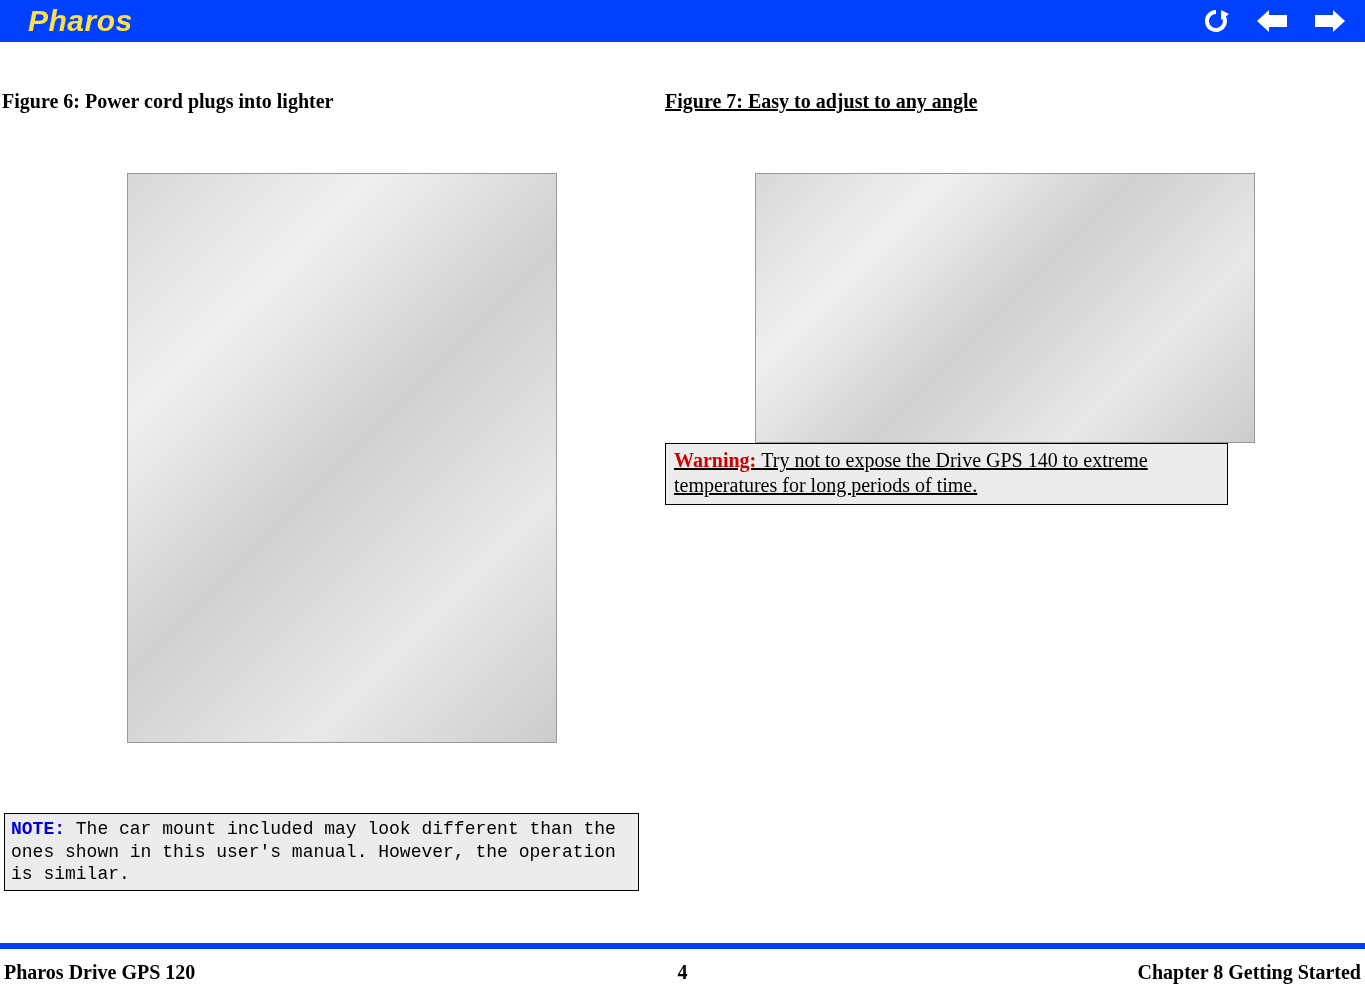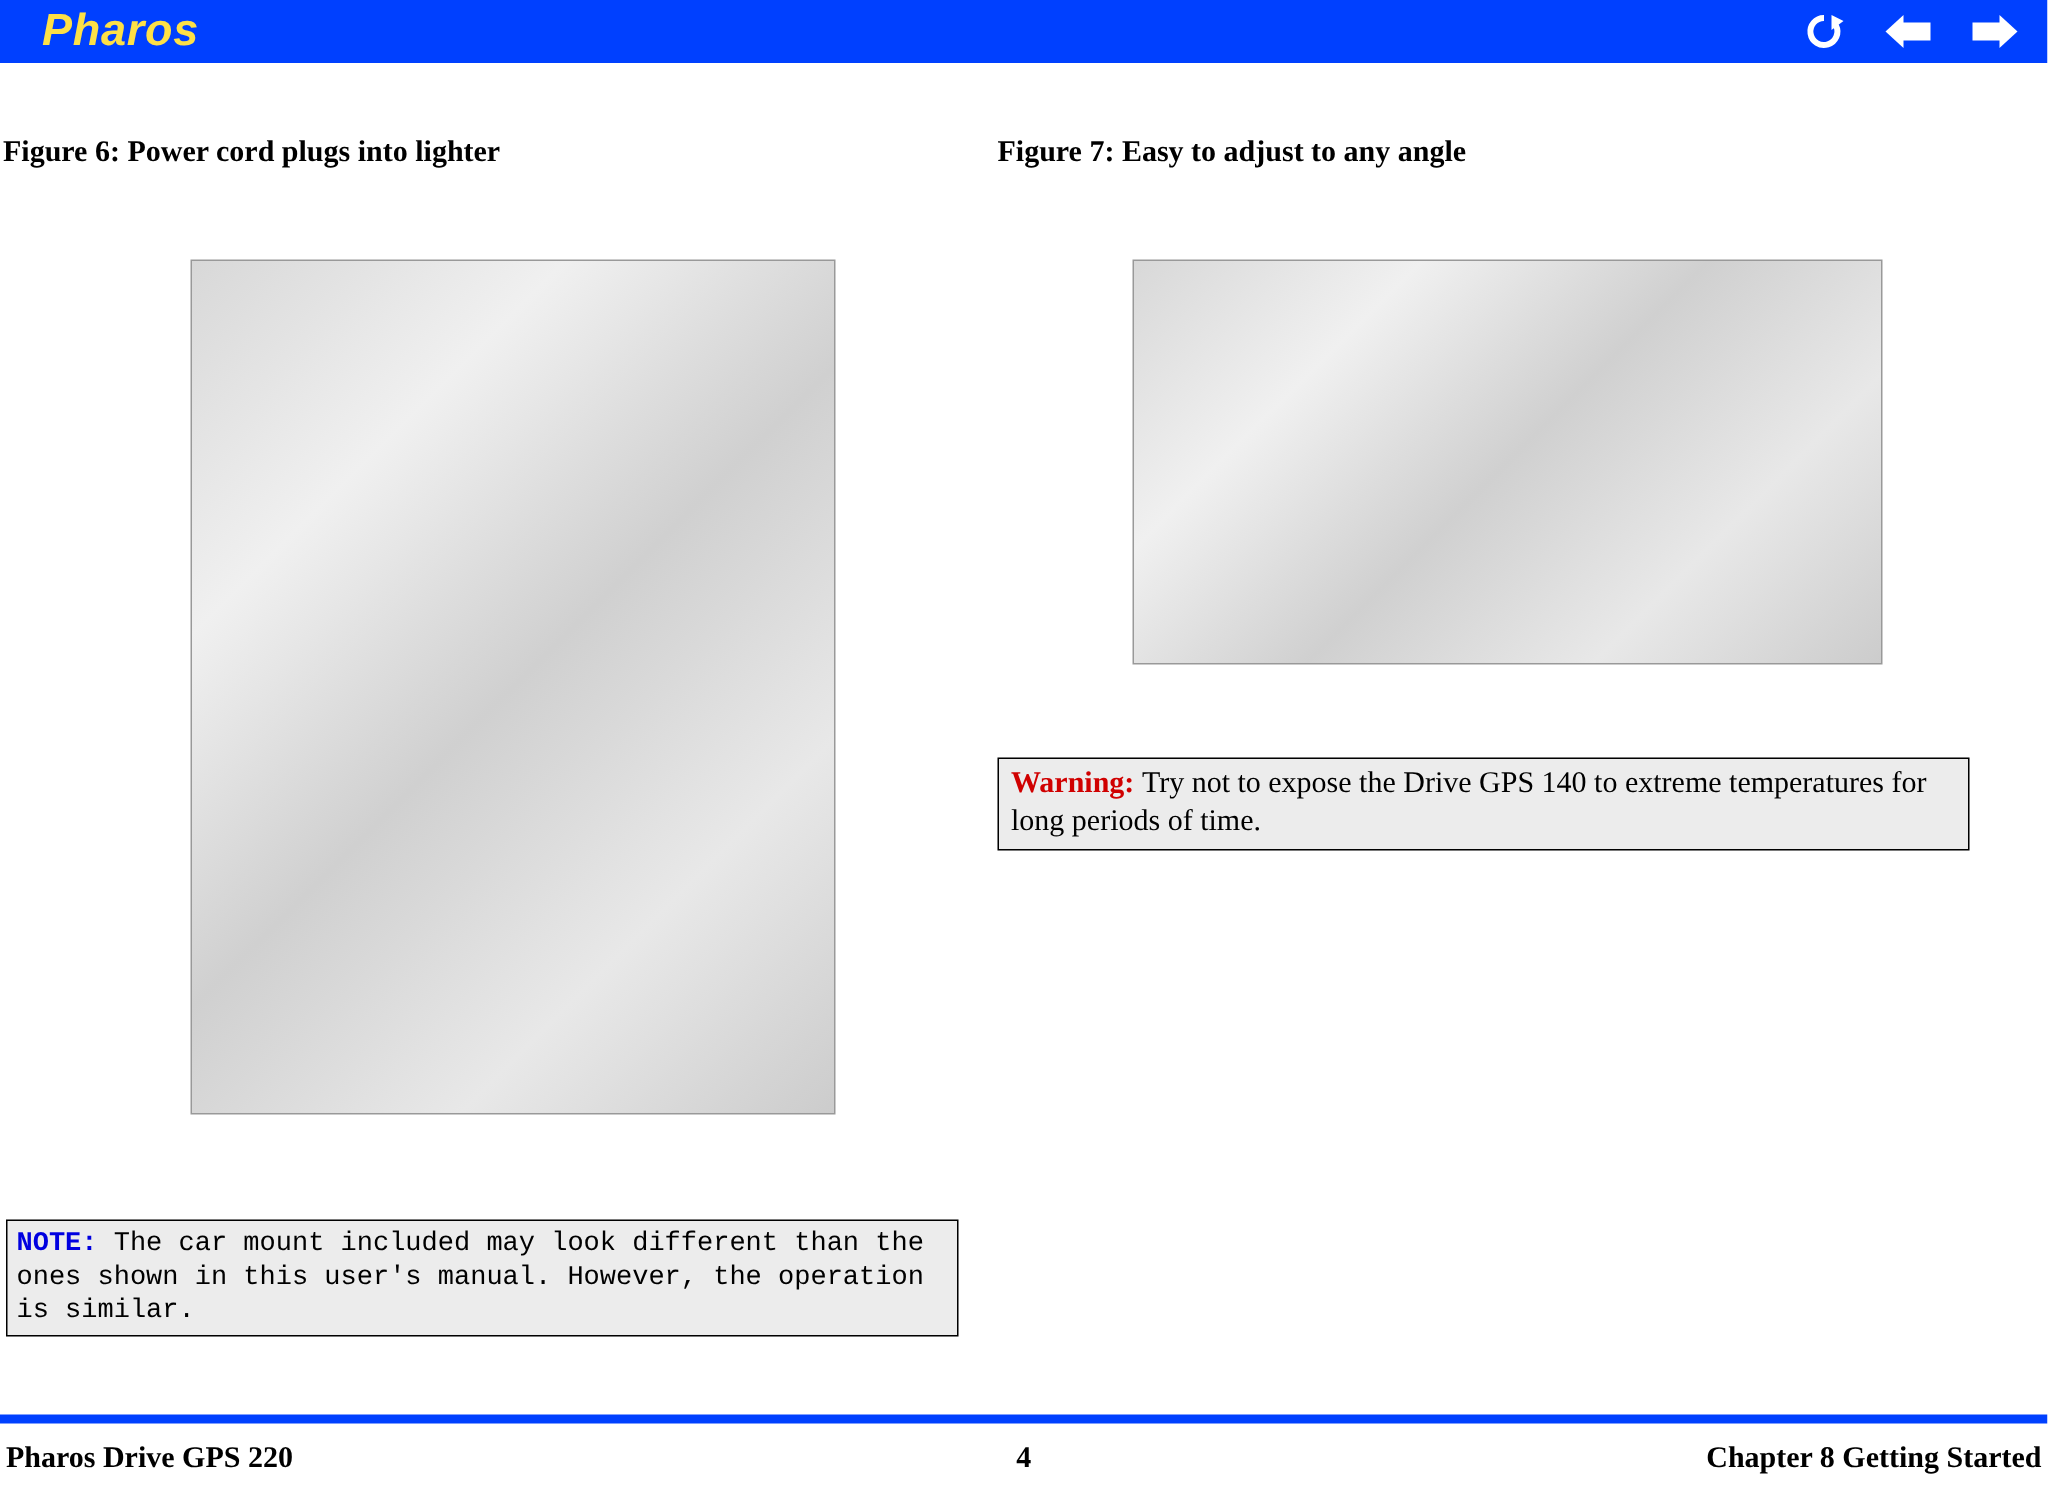--- a/index.html
+++ b/index.html
@@ -53,6 +53,7 @@
     .col-right {
       width: 700px;
       padding: 0 0 0 0;
+      text-decoration: underline;
     }
     .fig-caption {
       font-family: "Times New Roman", Times, serif;

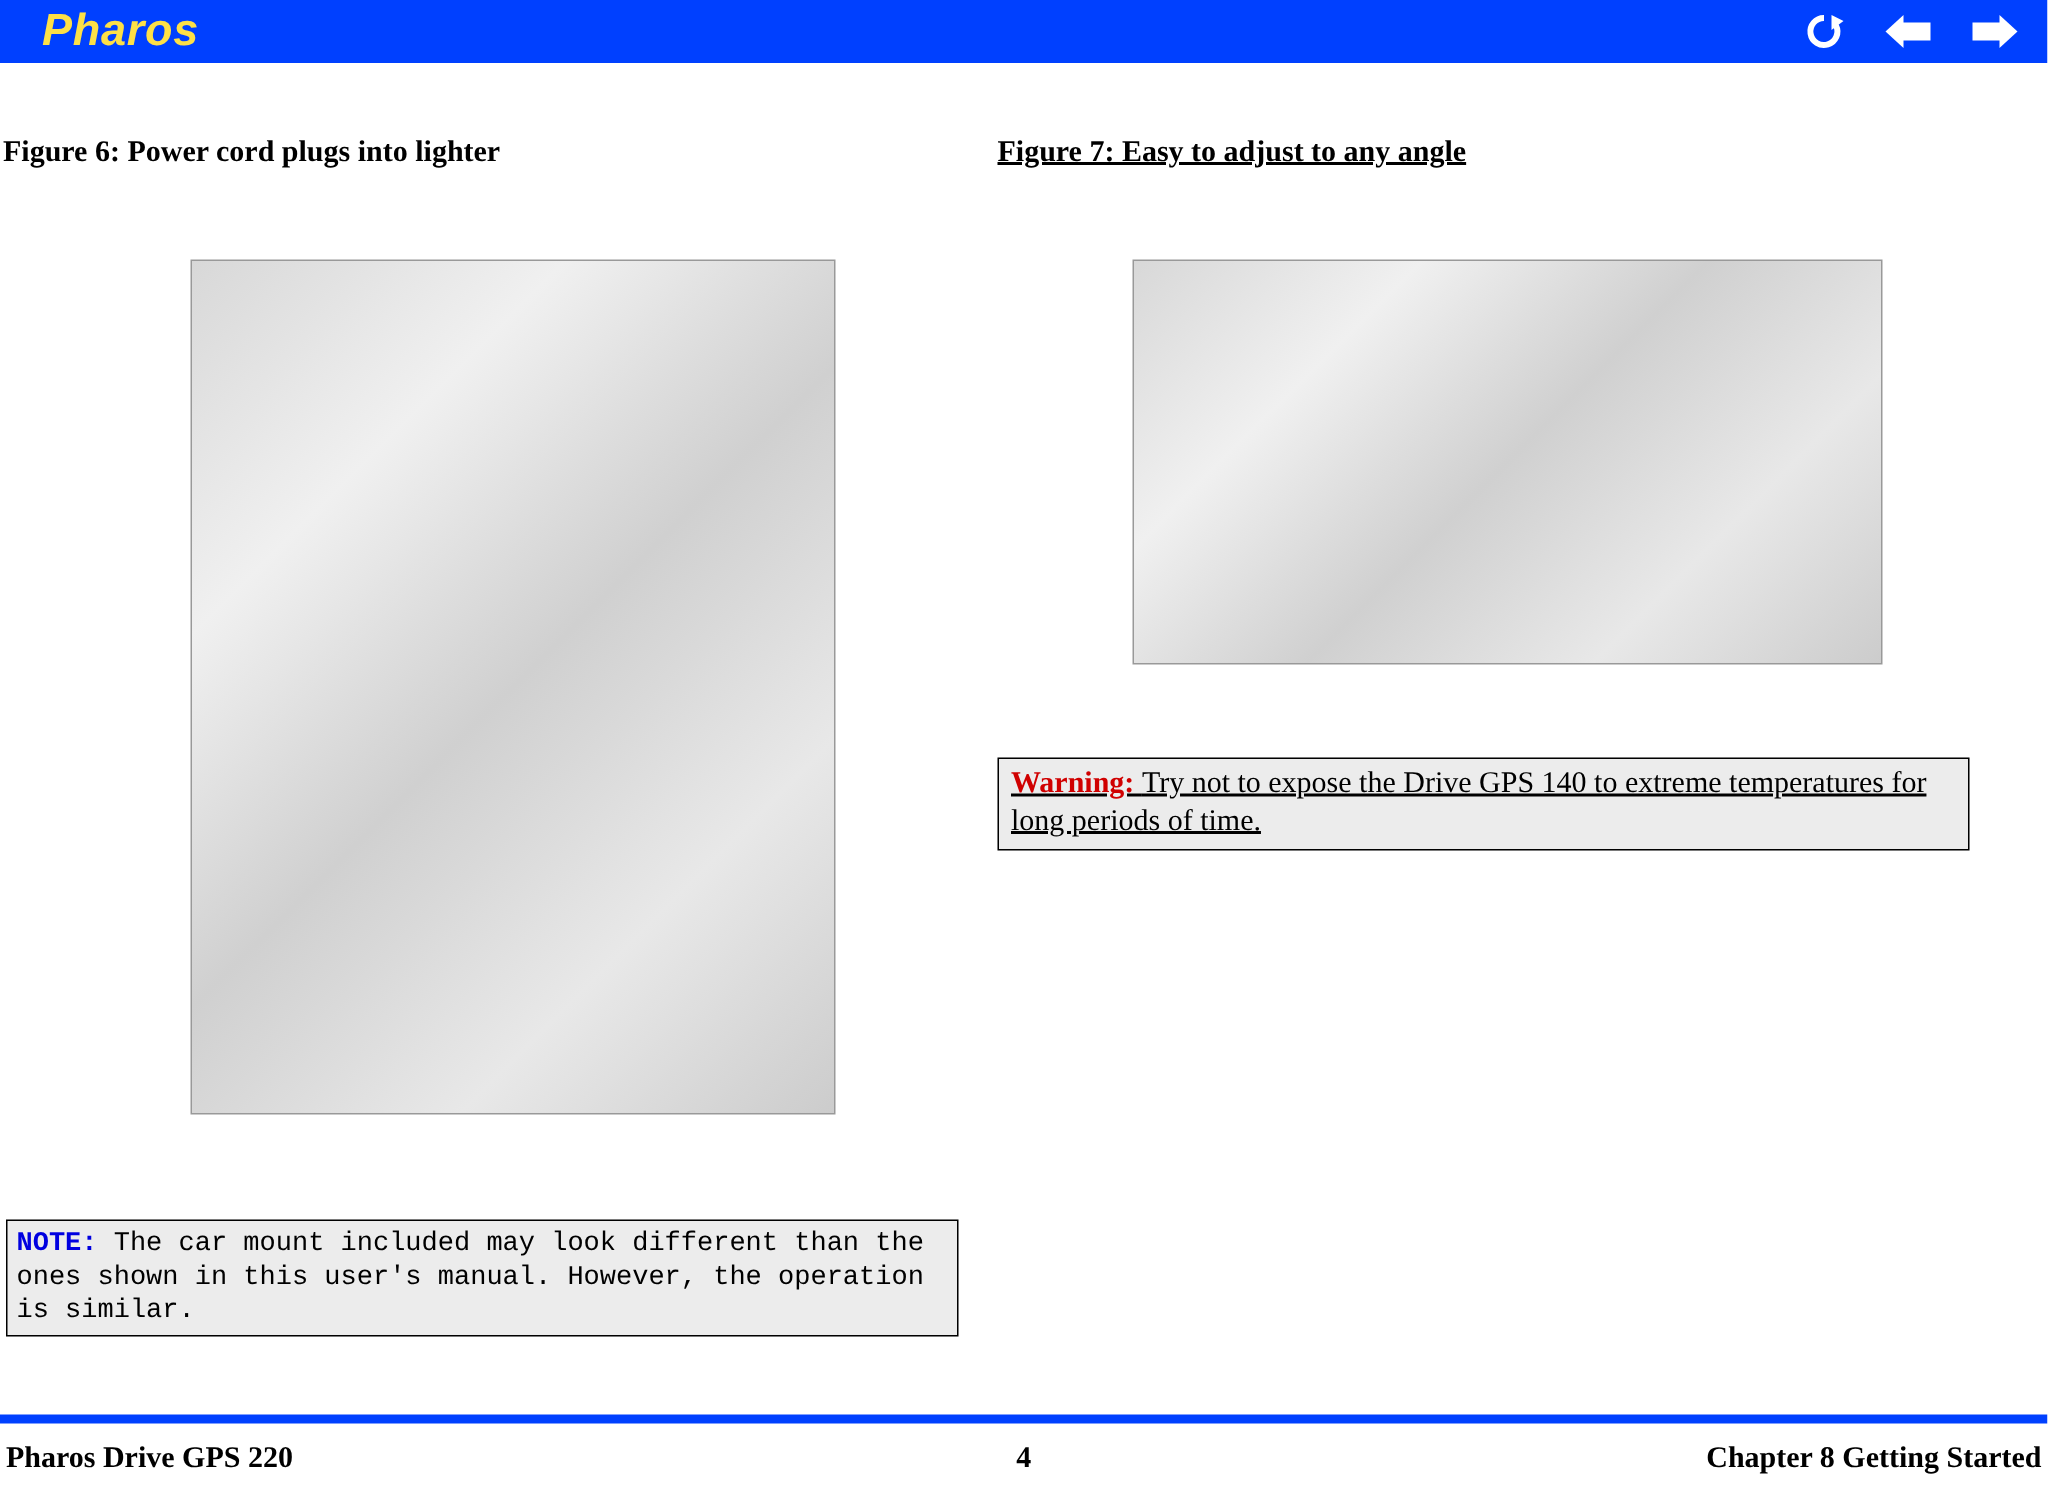--- a/index.html
+++ b/index.html
@@ -104,8 +104,7 @@
       font-size: 20px;
       color: #000;
       line-height: 1.25;
-      margin-top: 62px;
-      width: 648px;
+      width: 563px;
       margin-left: 0;
     }
     .warn-label {

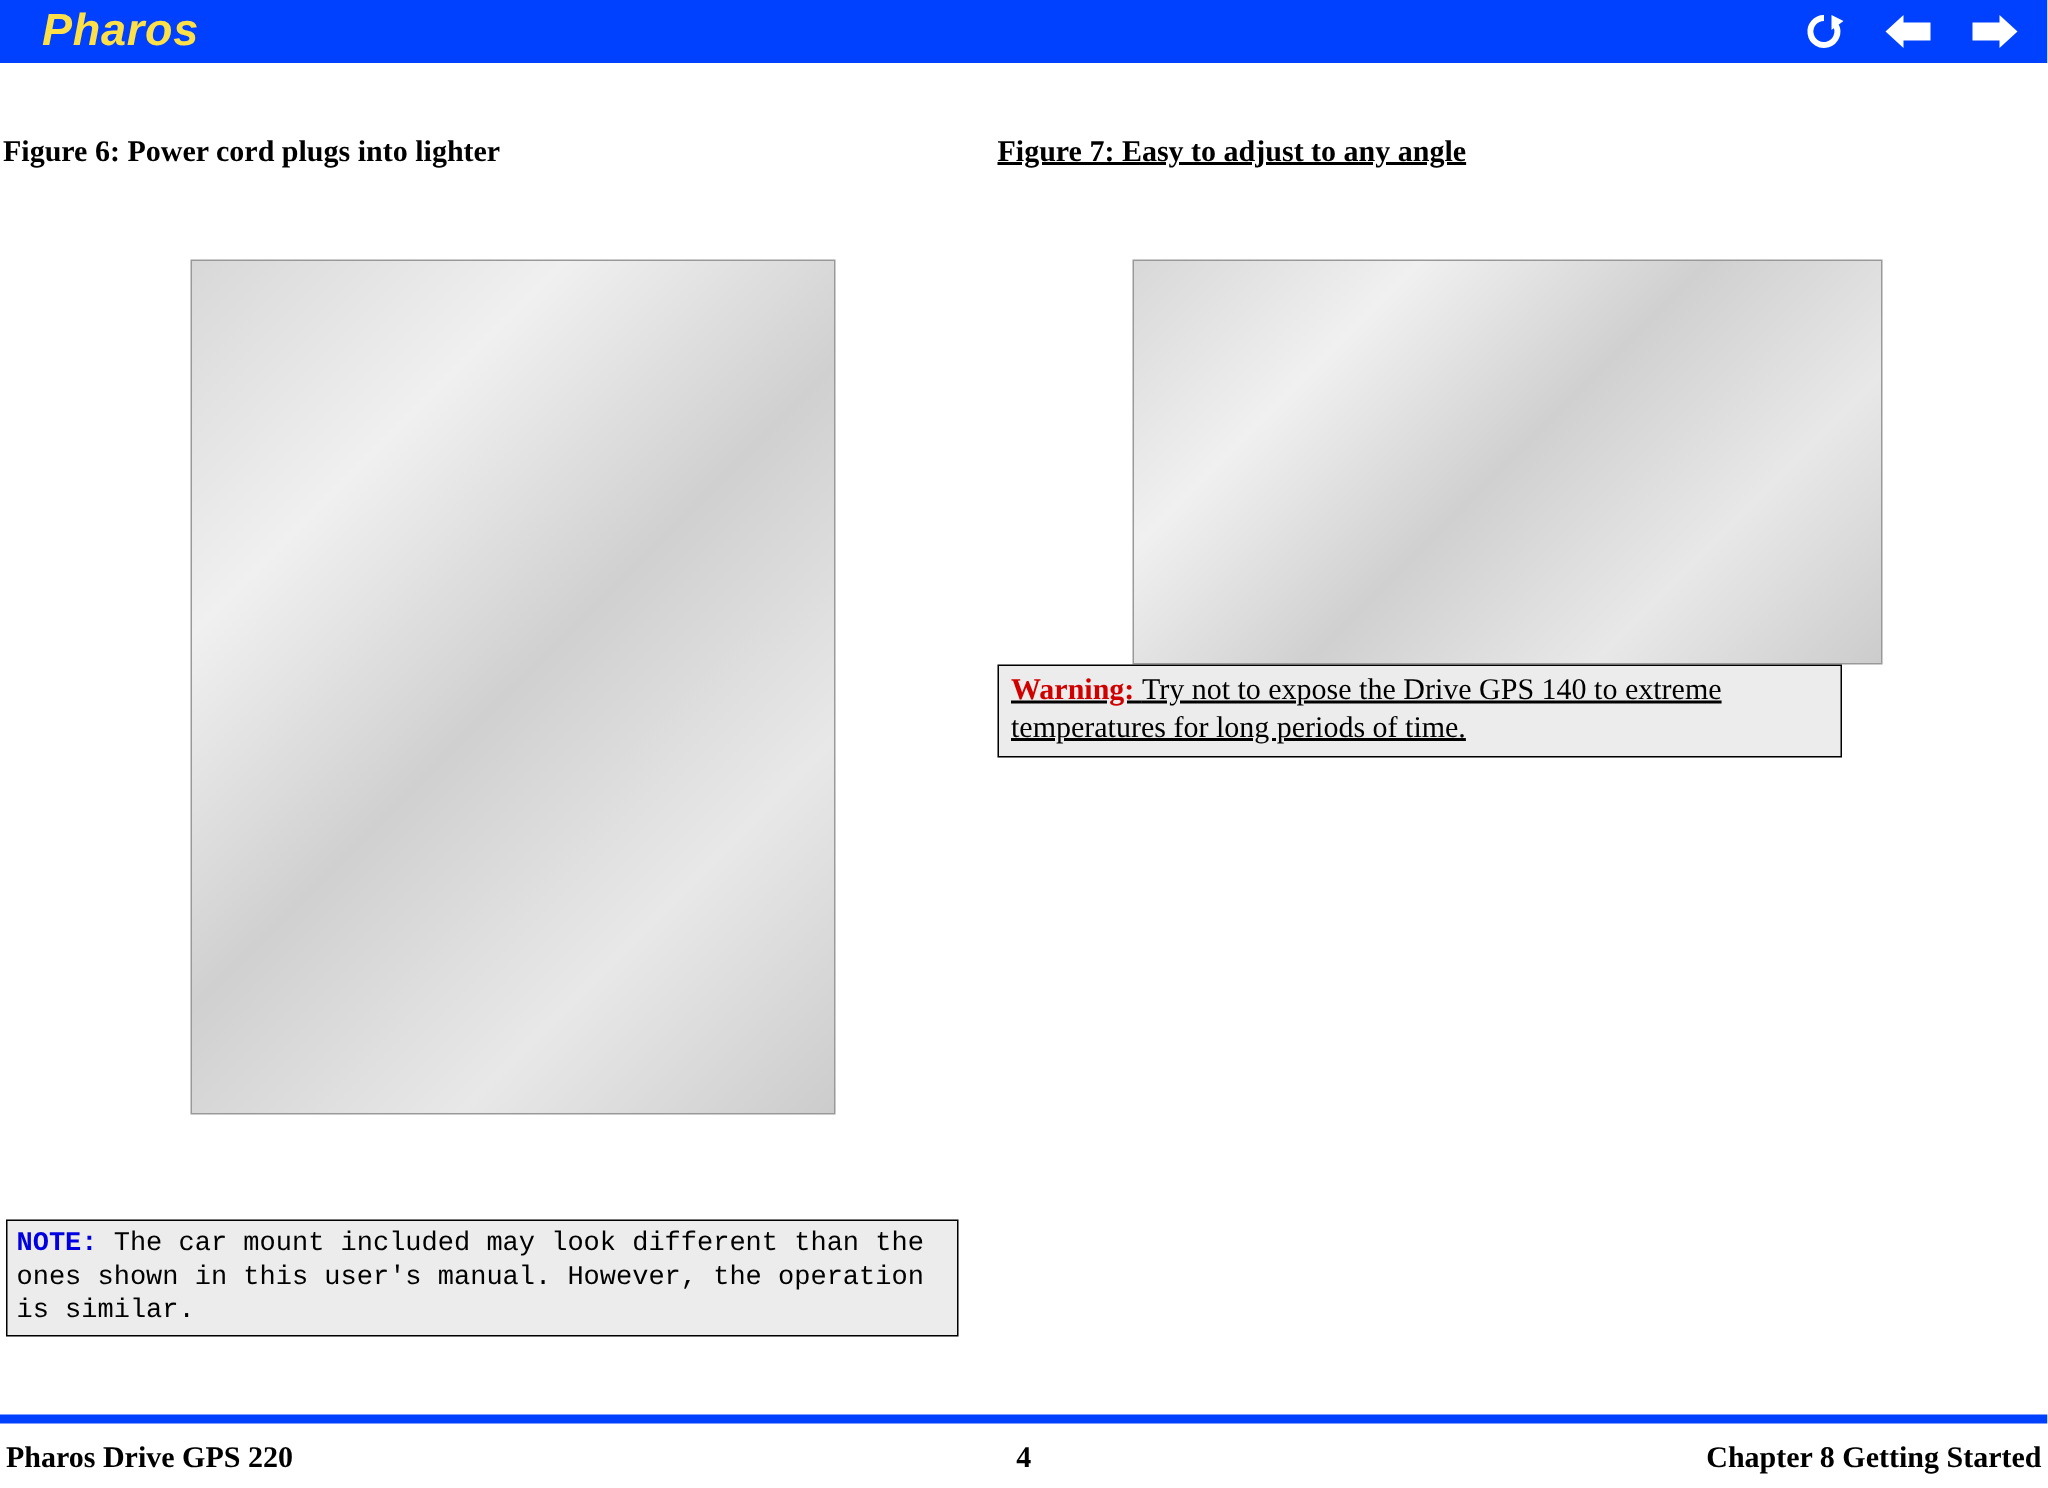--- a/index.html
+++ b/index.html
@@ -186,7 +186,7 @@
 <div class="divider"></div>
 
 <div class="footer">
-  <span>Pharos Drive GPS 220</span>
+  <span>Pharos Drive GPS 120</span>
   <span class="footer-center">4</span>
   <span>Chapter 8 Getting Started</span>
 </div>

